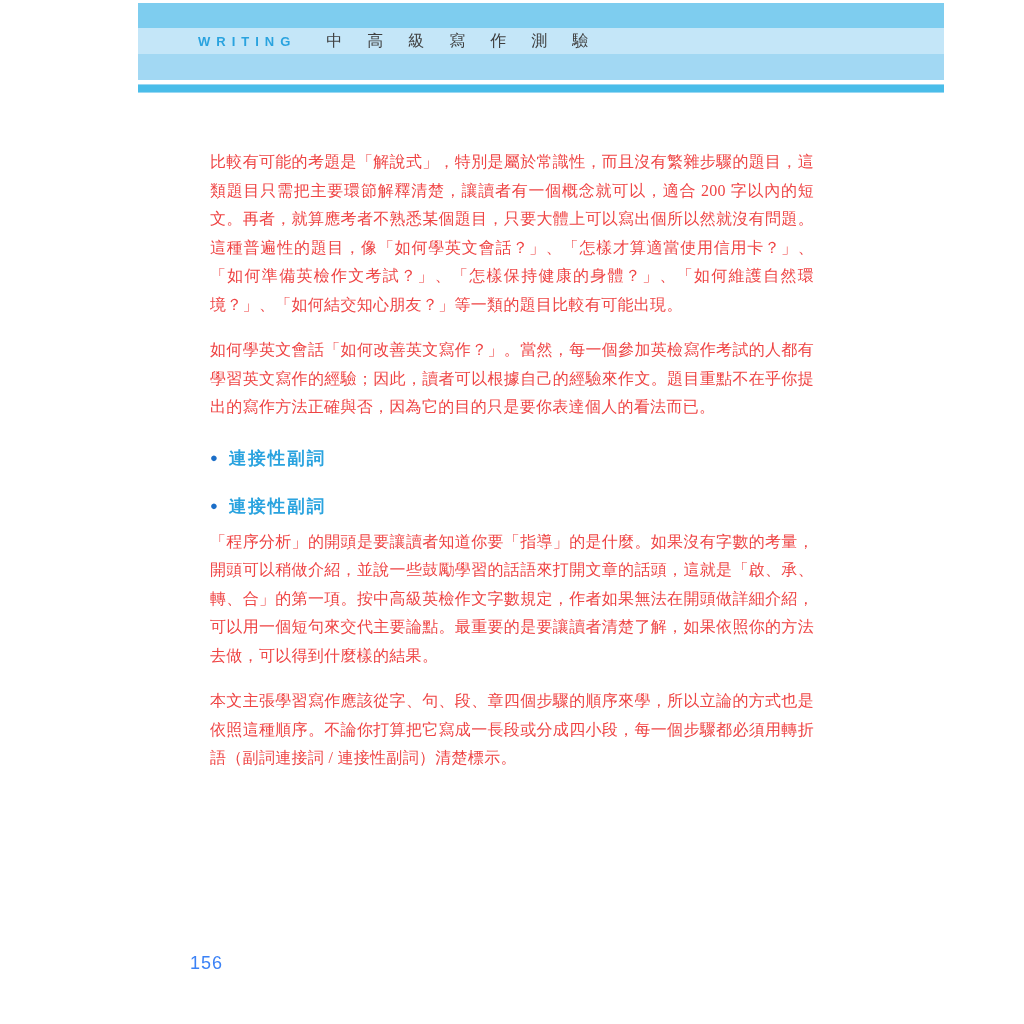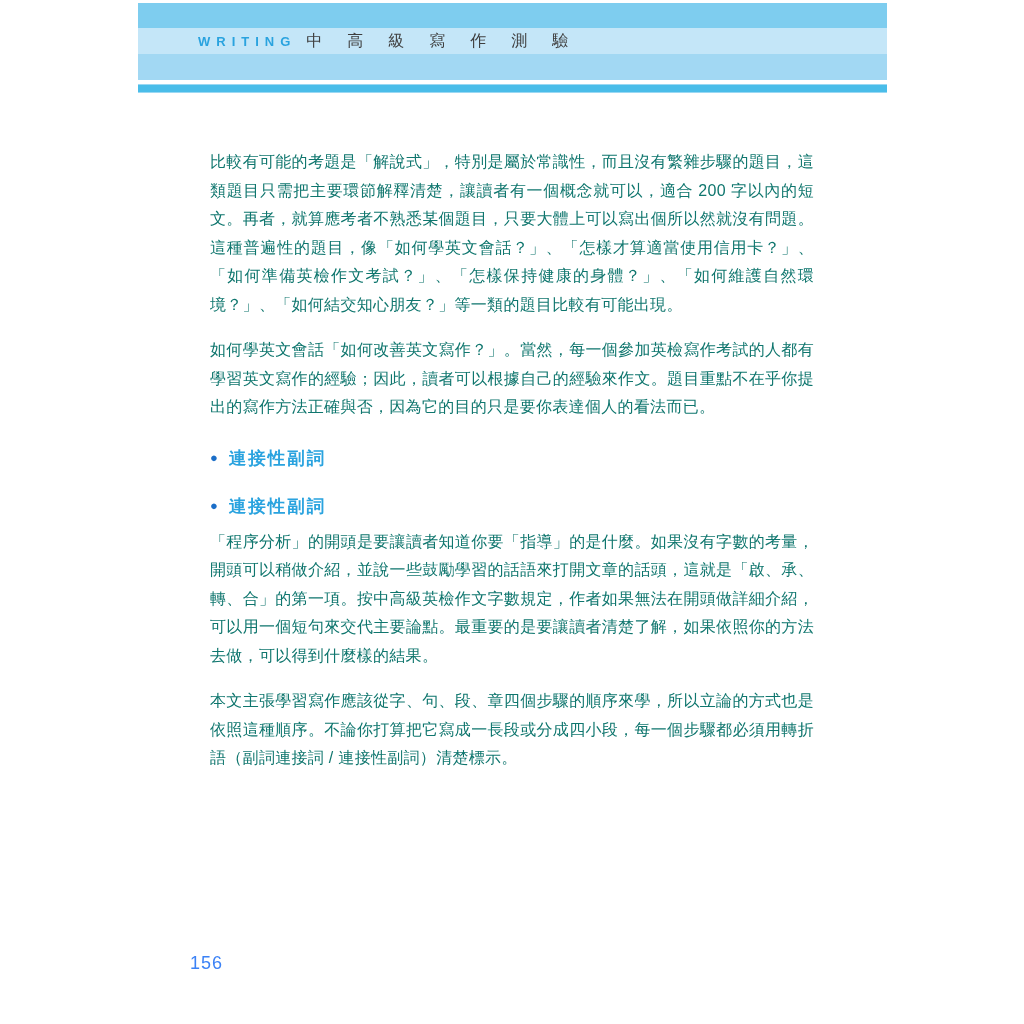--- a/index.html
+++ b/index.html
@@ -21,7 +21,7 @@
     position: absolute;
     left: 138px;
     top: 3px;
-    width: 749px;
+    width: 806px;
   }
   .band-top {
     height: 25px;

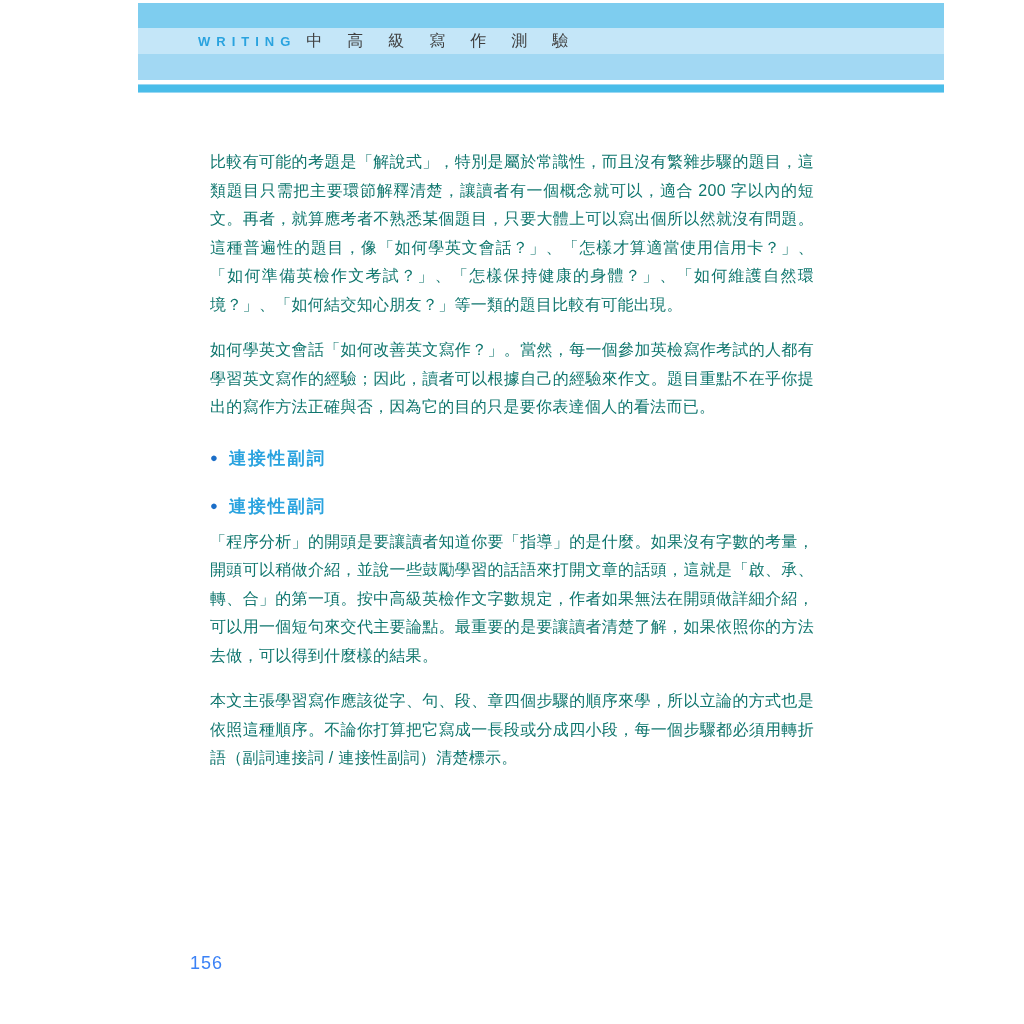--- a/index.html
+++ b/index.html
@@ -43,7 +43,7 @@
     letter-spacing: 6px;
   }
   .header-title {
-    margin-left: 10px;
+    margin-left: 30px;
     color: #3f3f3f;
     font-size: 16px;
     font-weight: 500;

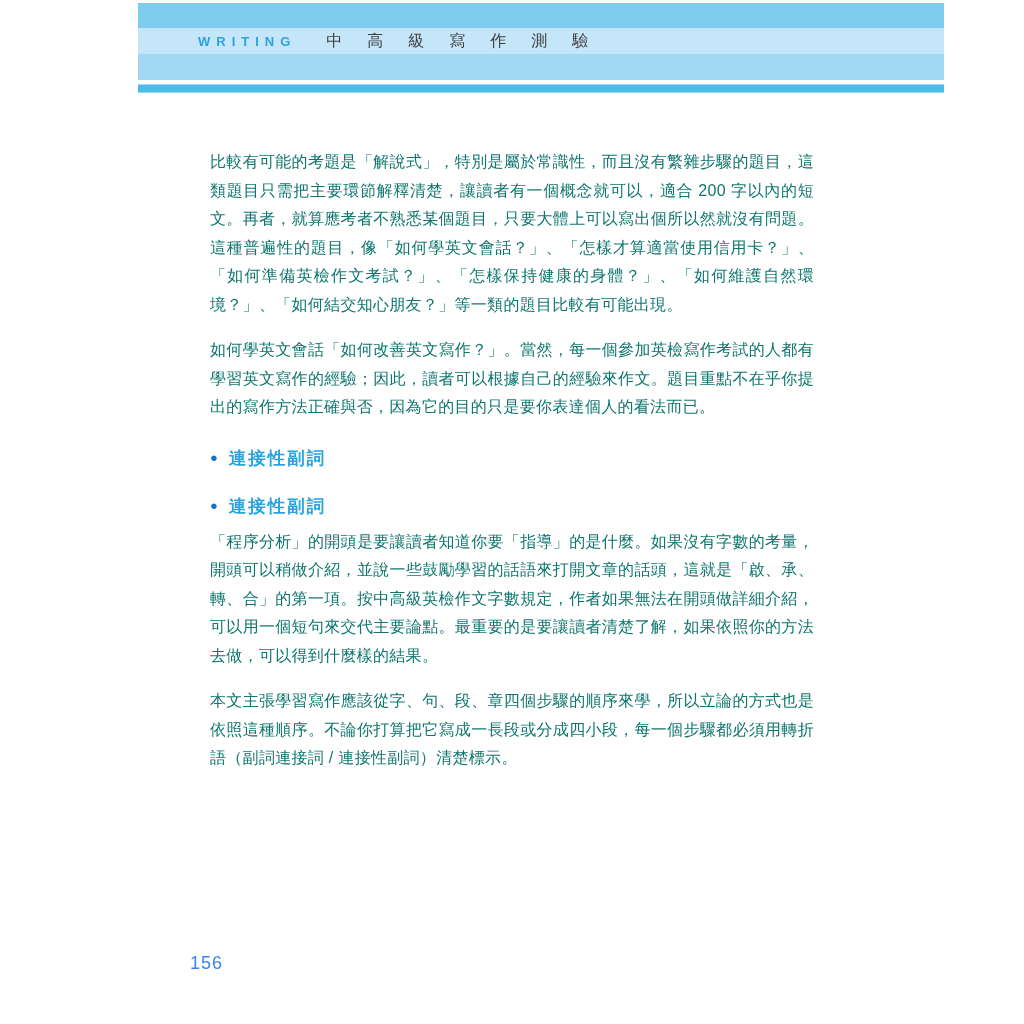--- a/index.html
+++ b/index.html
@@ -73,10 +73,10 @@
   }
   .body-col p {
     margin: 0 0 17px 0;
-    font-family: Liberation Sans, sans-serif;
+    font-family: Liberation Serif, serif;
     font-size: 16px;
     line-height: 28.5px;
-    color: #0f766e;
+    color: #ef4444;
     text-align: justify;
     text-justify: inter-ideograph;
     letter-spacing: 0.3px;

